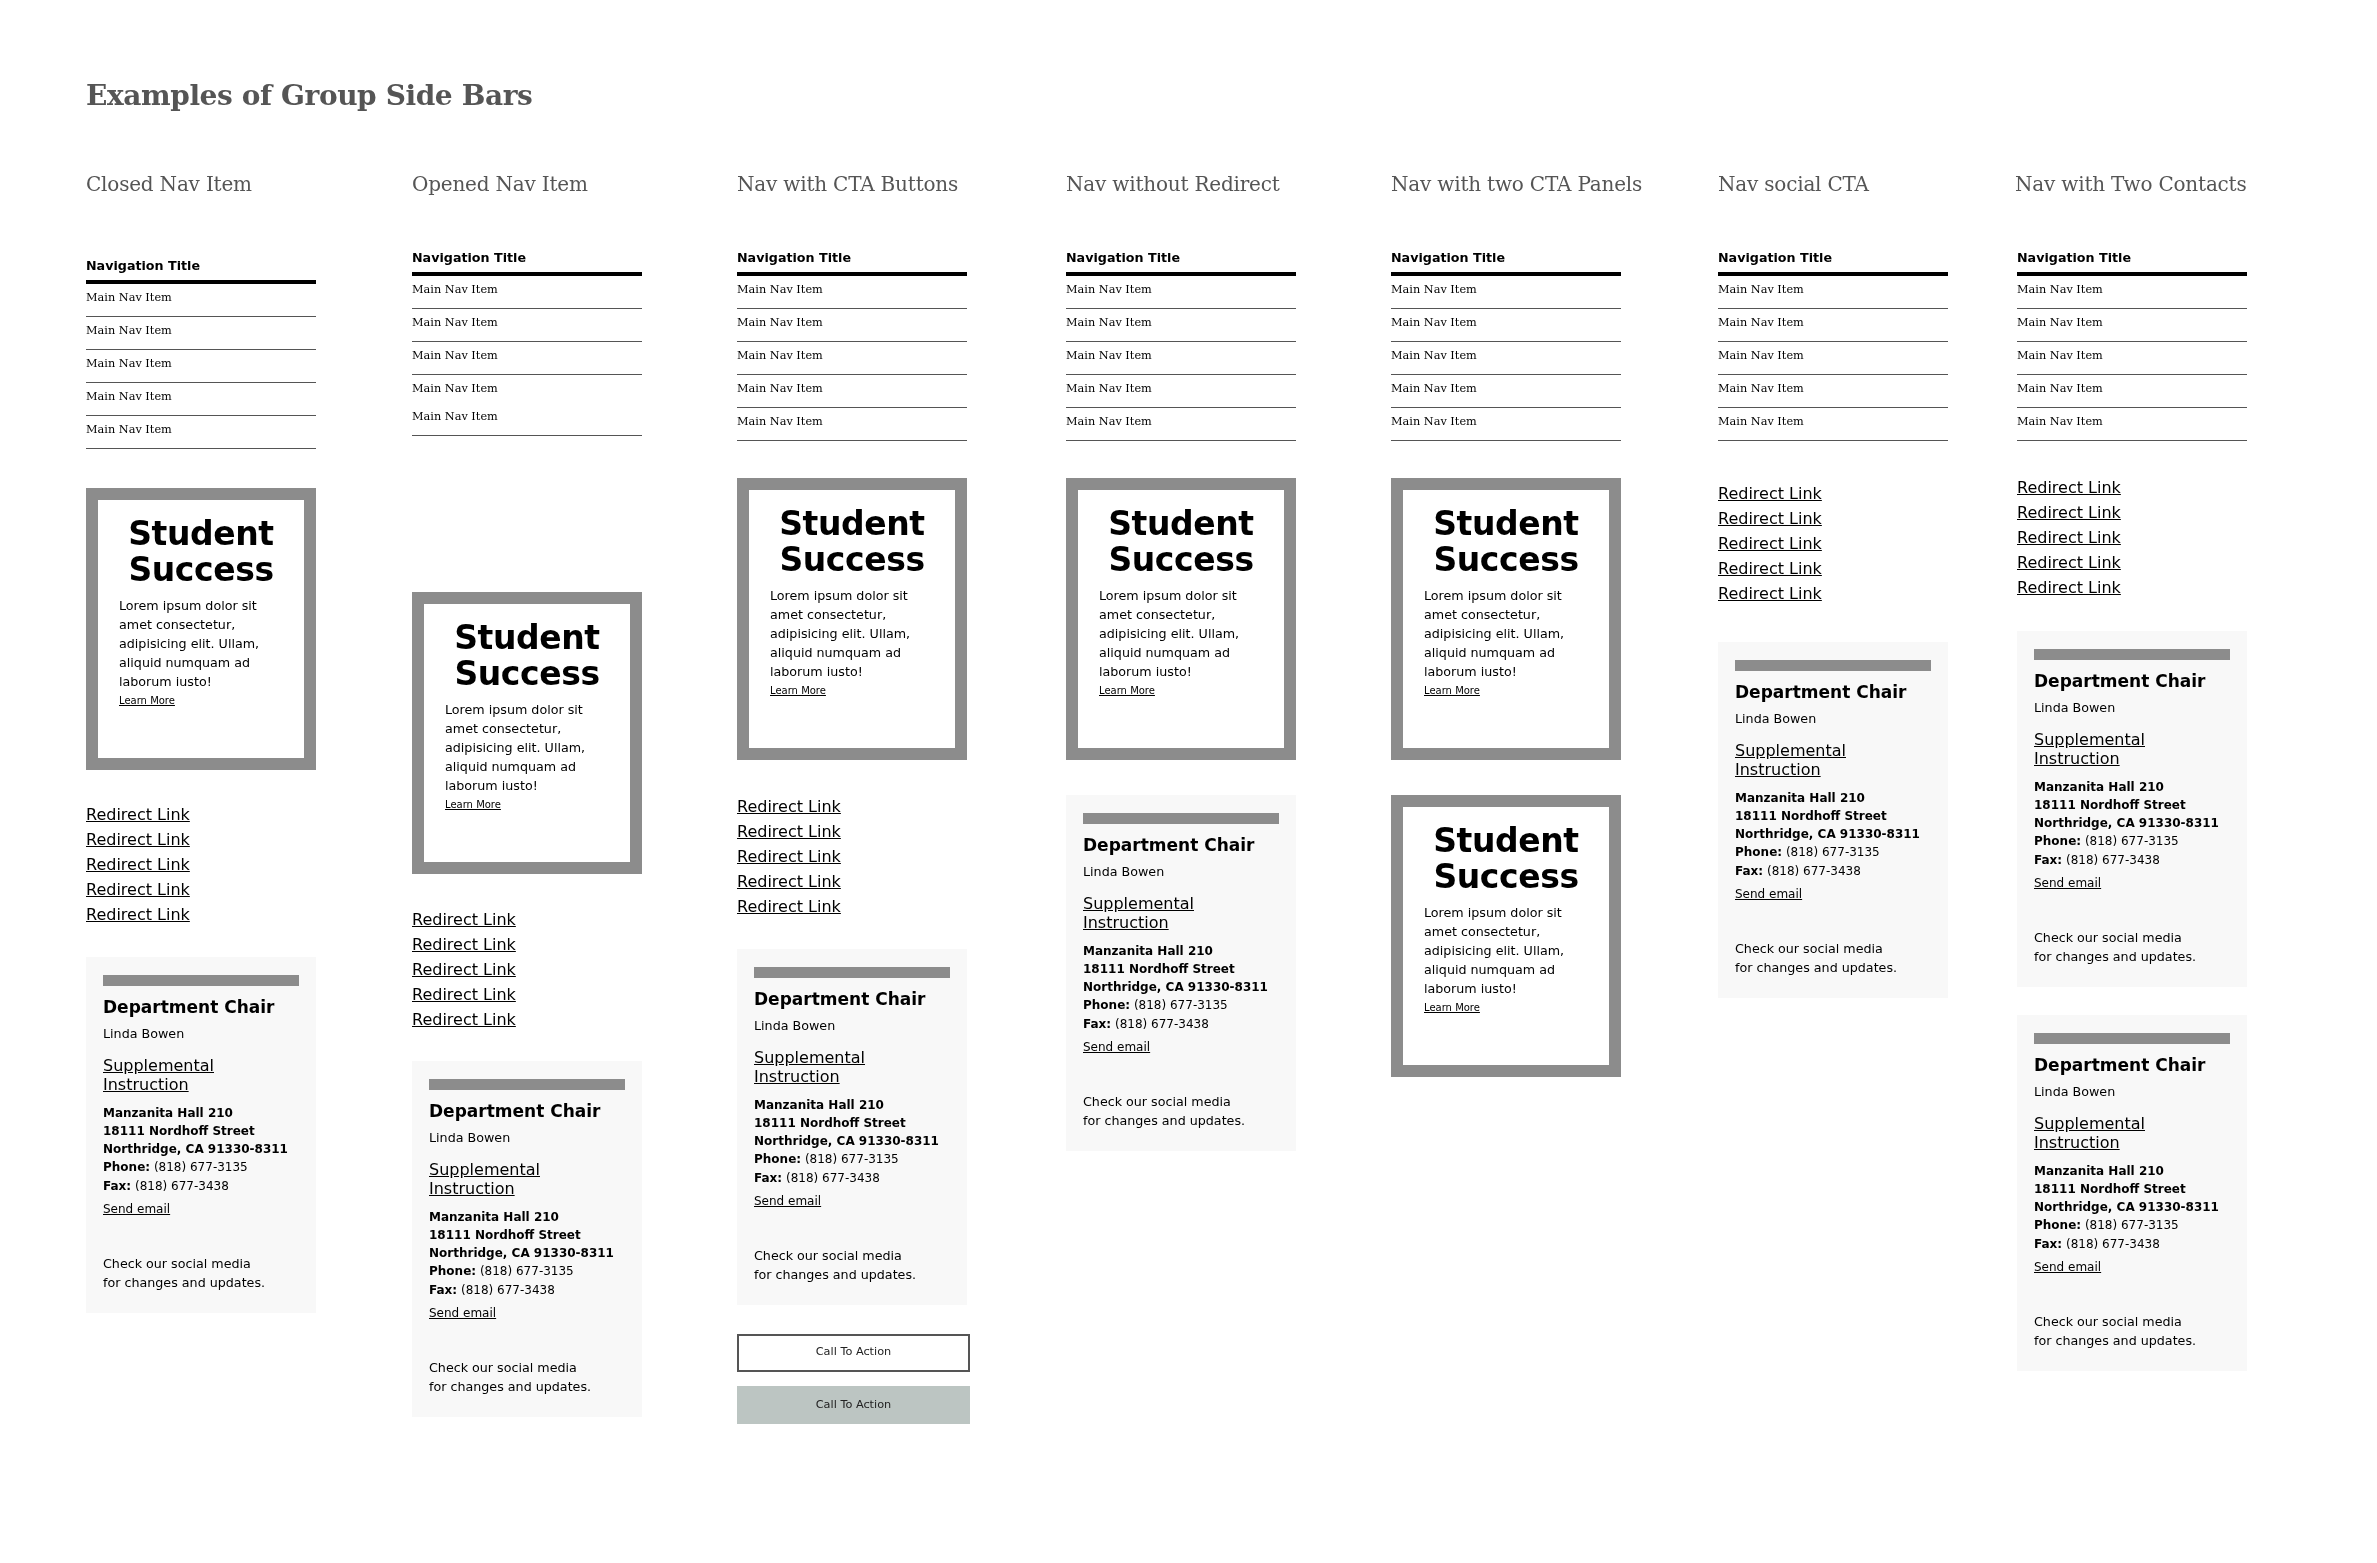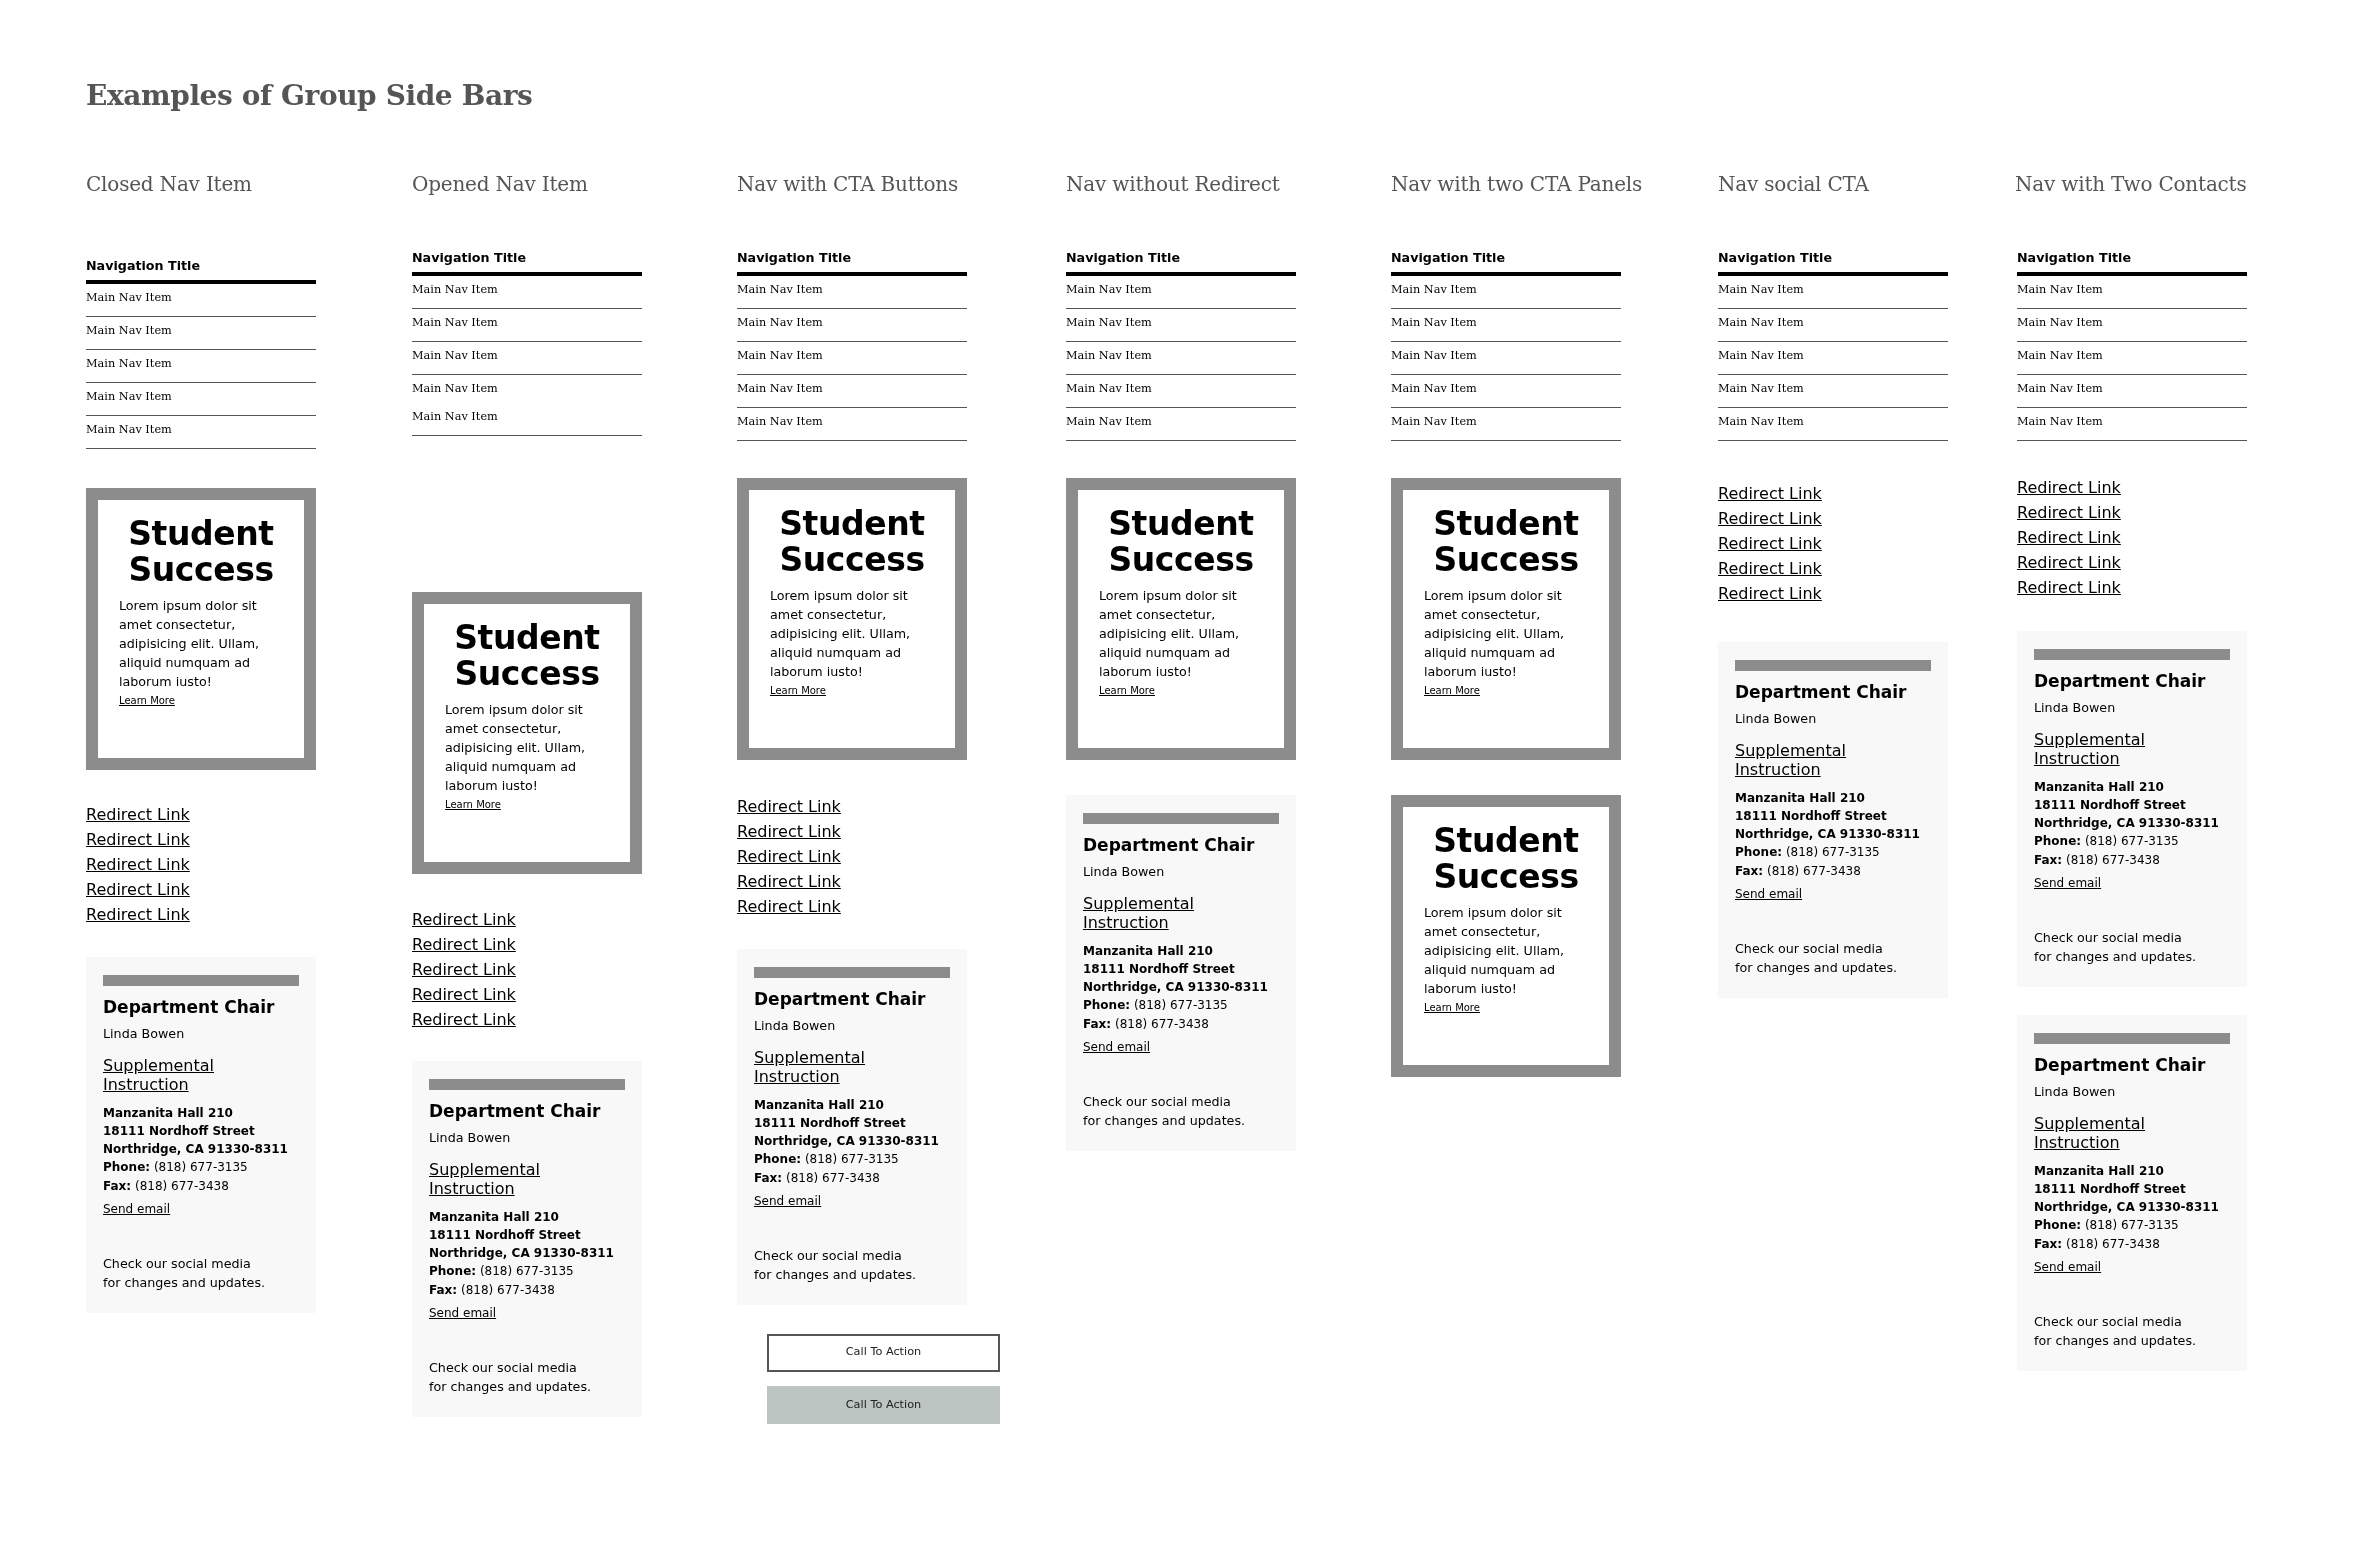--- a/index.html
+++ b/index.html
@@ -153,7 +153,7 @@
     <div class="contact-social"><span>Check our social media</span><br><span>for changes and updates.</span></div>
   </div>
 </div>
-<div class="col" style="left:767px;top:1334px">
+<div class="col" style="left:737px;top:1334px">
   <div class="btn-outline">Call To Action</div>
   <div class="btn-filled">Call To Action</div>
 </div>

